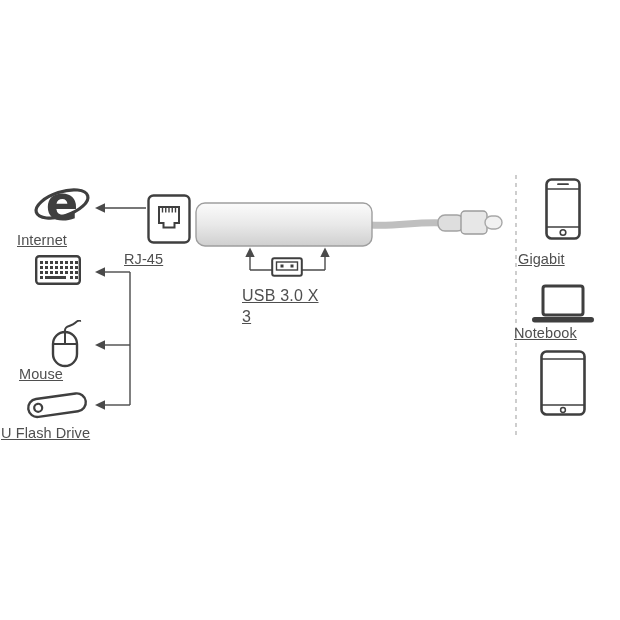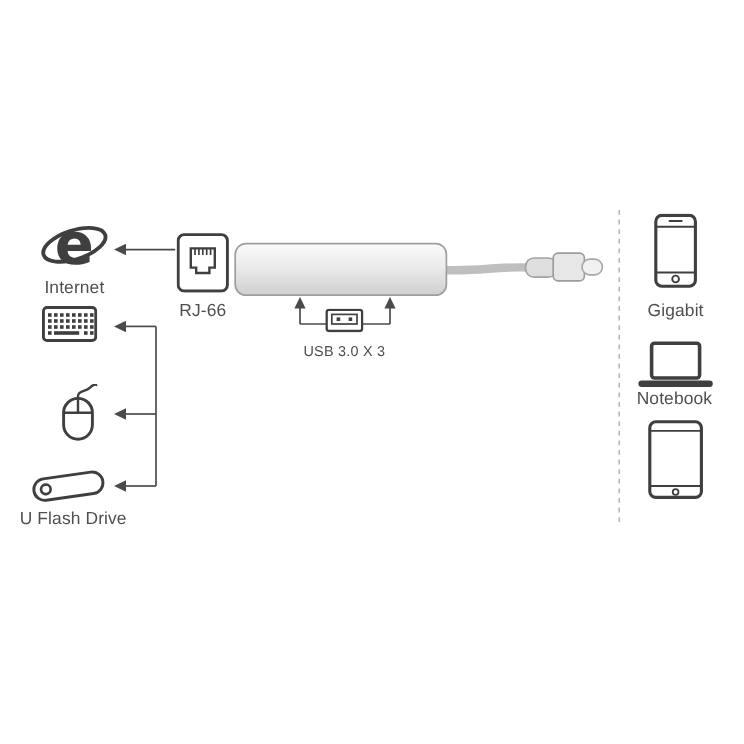--- a/index.html
+++ b/index.html
@@ -11,9 +11,9 @@
     position:absolute;
     color:var(--text,#4f4f4f);
     font-size:14.5px;
-    text-align:center;
     letter-spacing:.1px;
     line-height:1.3;
+    text-decoration:underline;
   }
   .label.small { font-size:12px; letter-spacing:.2px; }
   .rj45-lines span { display:block; }

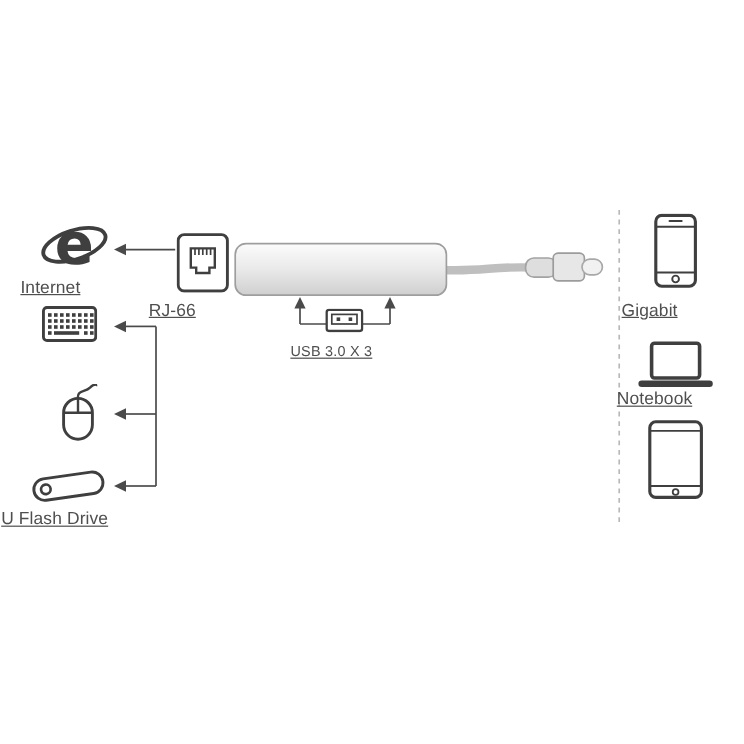--- a/index.html
+++ b/index.html
@@ -139,7 +139,7 @@
     </g>
   </svg>
   <div class="label rj45-lines" style="left:124px;top:250px;width:90px">
-    <span>RJ-66</span>
+    <span>RJ-45</span>
   </div>
 
   <svg class="abs" style="left:271px;top:257px" width="32" height="20" viewBox="0 0 32 20">

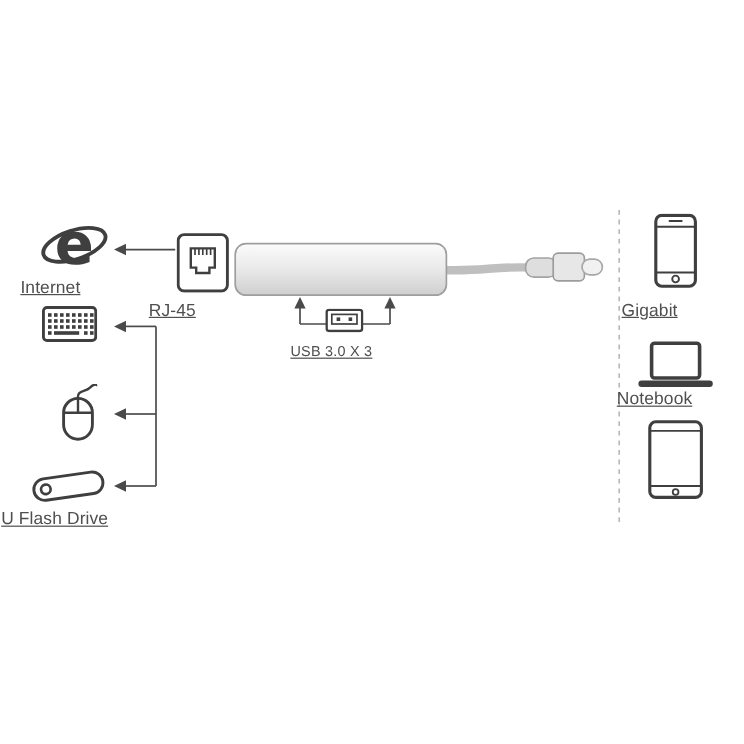--- a/index.html
+++ b/index.html
@@ -15,7 +15,7 @@
     line-height:1.3;
     text-decoration:underline;
   }
-  .label.small { font-size:12px; letter-spacing:.2px; }
+  .label.small { font-size:16px; letter-spacing:.2px; }
   .rj45-lines span { display:block; }
 
   

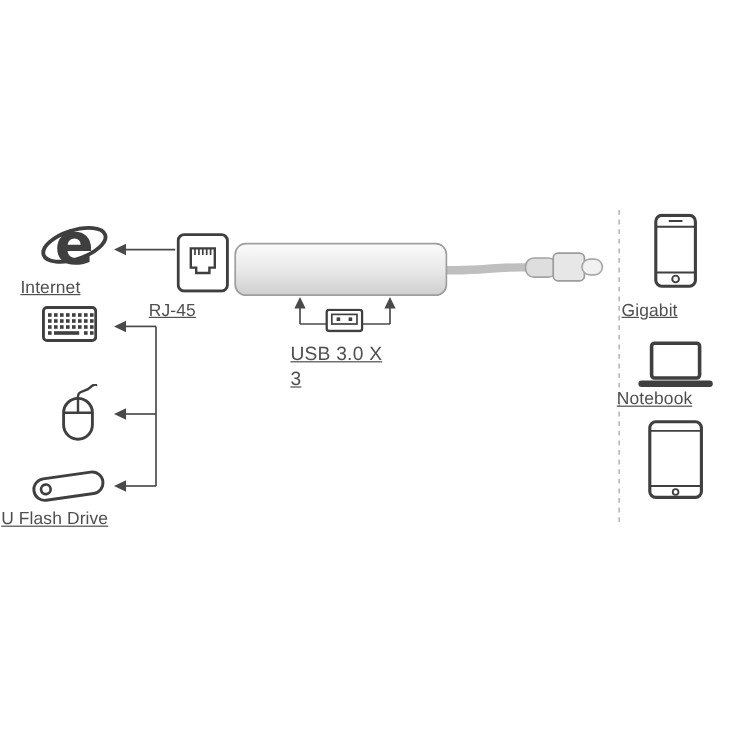--- a/index.html
+++ b/index.html
@@ -120,6 +120,7 @@
     <line x1="5" y1="24" x2="29" y2="24" stroke-width="2" class="strokeDev"></line>
     <line x1="17" y1="12" x2="17" y2="24" stroke-width="2" class="strokeDev"></line>
   </svg>
+  <div class="label" style="left:19px;top:365px;width:90px">Mouse</div>
 
   <svg class="abs" style="left:26px;top:392px;transform:rotate(-8deg)" width="64" height="26" viewBox="0 0 64 26">
     <rect x="2" y="4" width="58" height="18" rx="9" fill="#fff" stroke-width="2.4" class="strokeDev"></rect>

